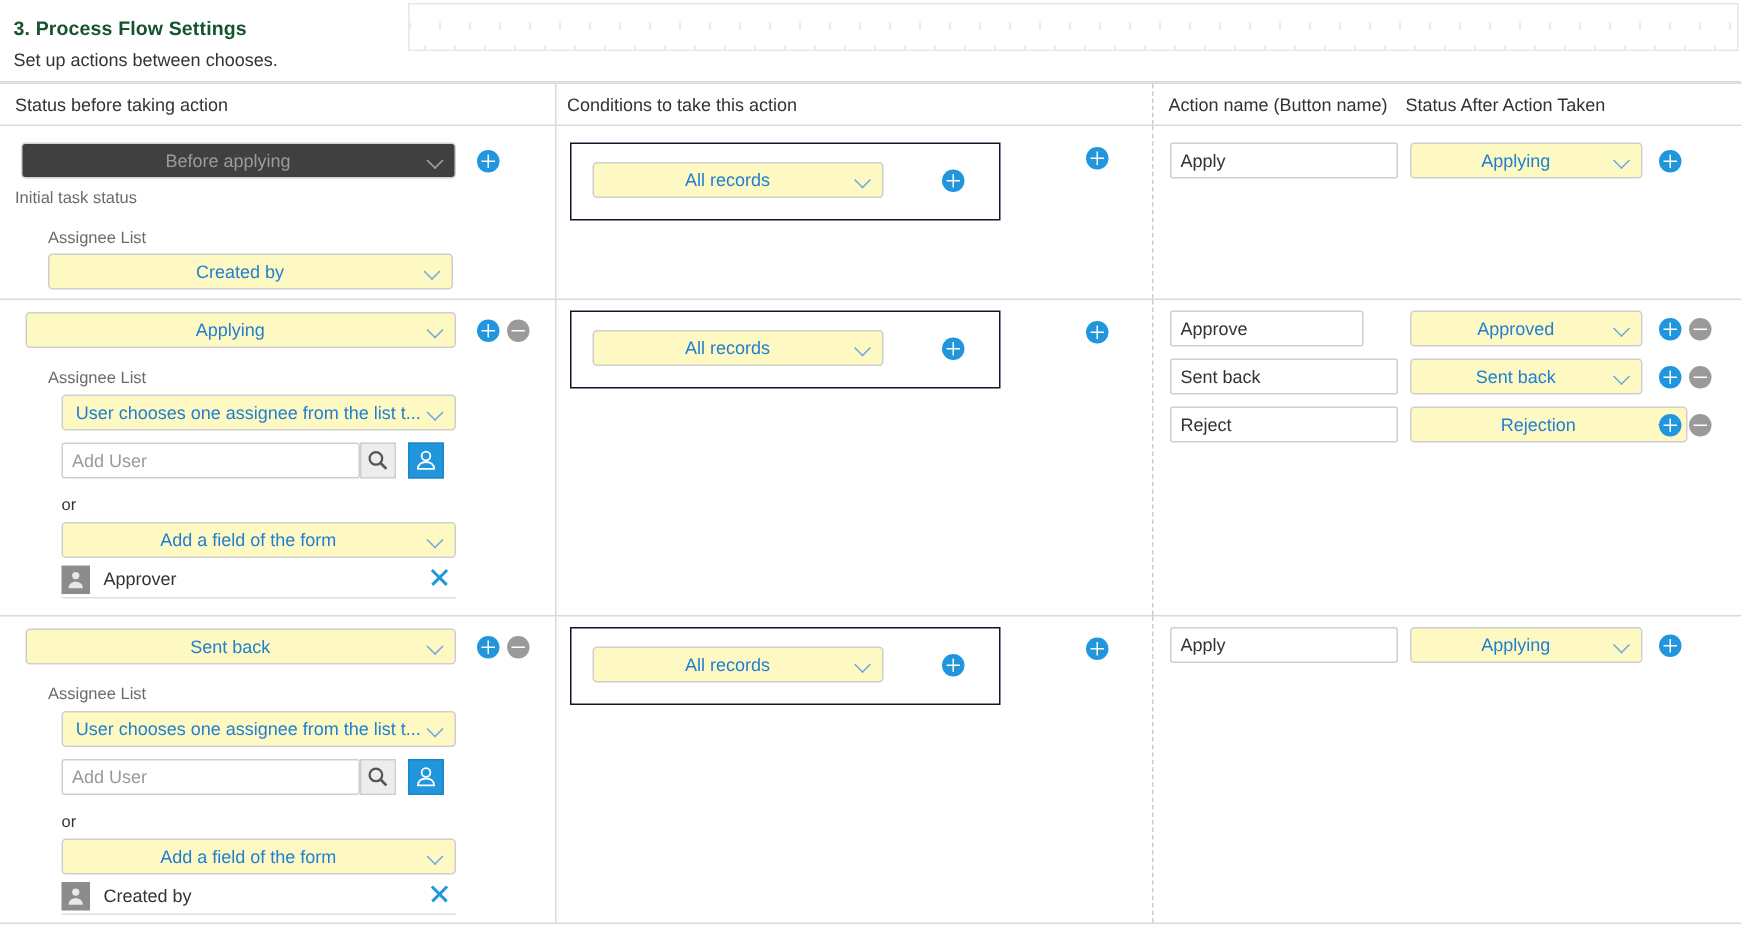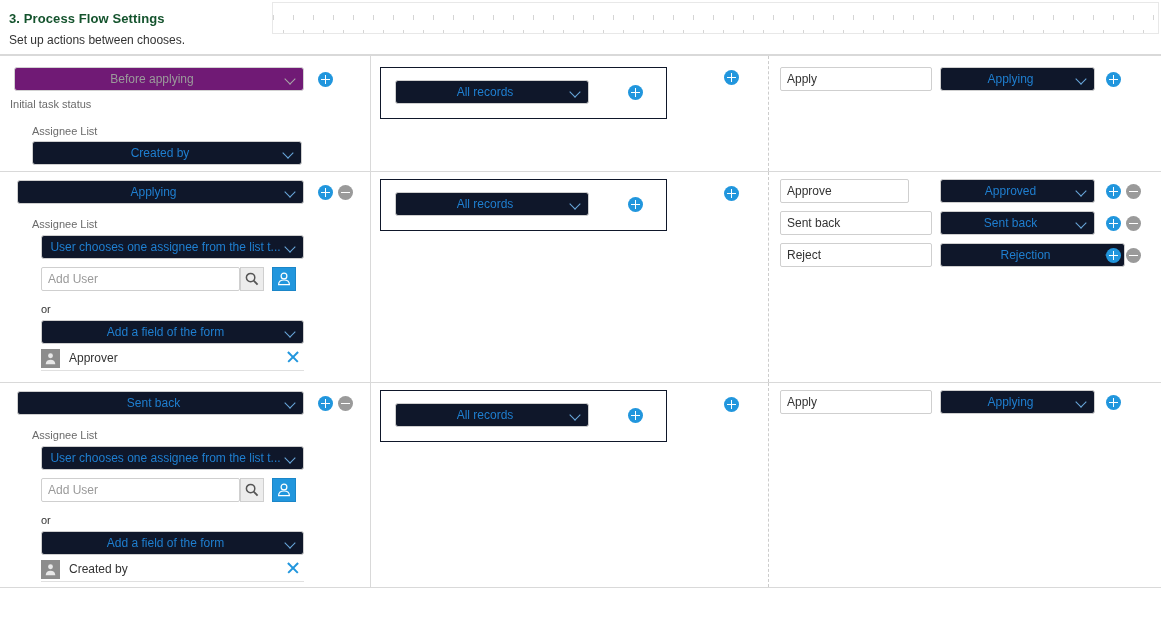--- a/index.html
+++ b/index.html
@@ -276,6 +276,14 @@
 
 <div class="table">
 
+  <div class="thead">
+    <div class="vdiv-solid"></div>
+    <div class="vdiv-dashed"></div>
+    <div class="th th-status">Status before taking action</div>
+    <div class="th th-cond">Conditions to take this action</div>
+    <div class="th th-action">Action name (Button name)</div>
+    <div class="th th-after">Status After Action Taken</div>
+  </div>
 
   <div class="row row-1">
     <div class="vdiv-solid"></div>

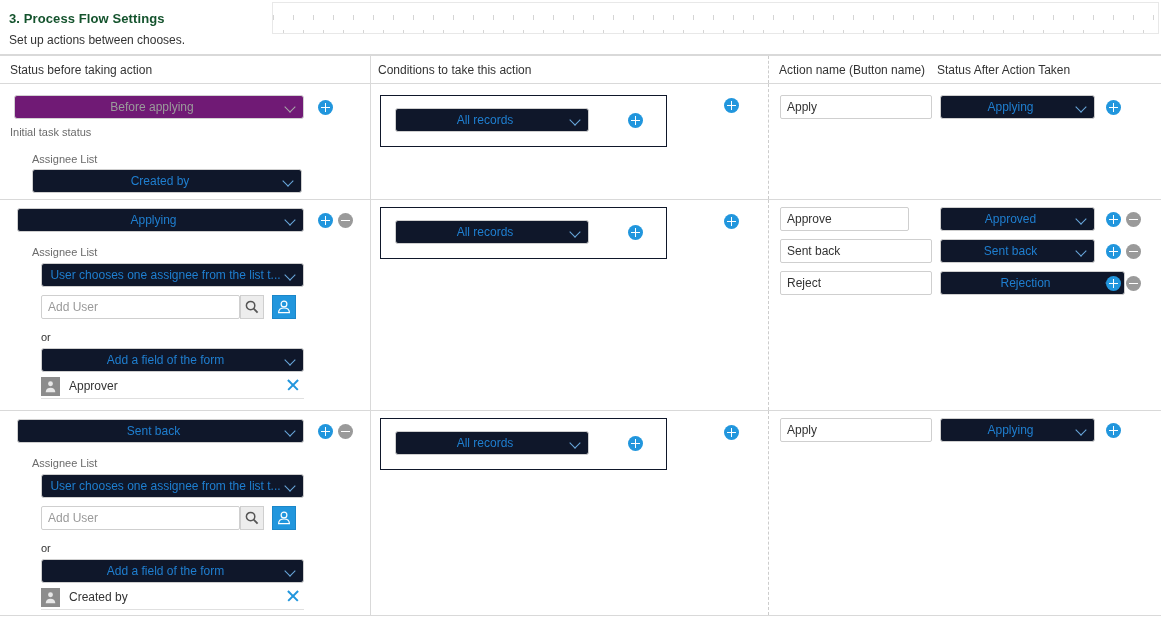--- a/index.html
+++ b/index.html
@@ -129,7 +129,7 @@
     cursor: pointer;
   }
   .sel.disabled {
-    background: #701a75;
+    background: #404040;
     border-color: #d2d2d2;
     color: #9b9b9b;
   }

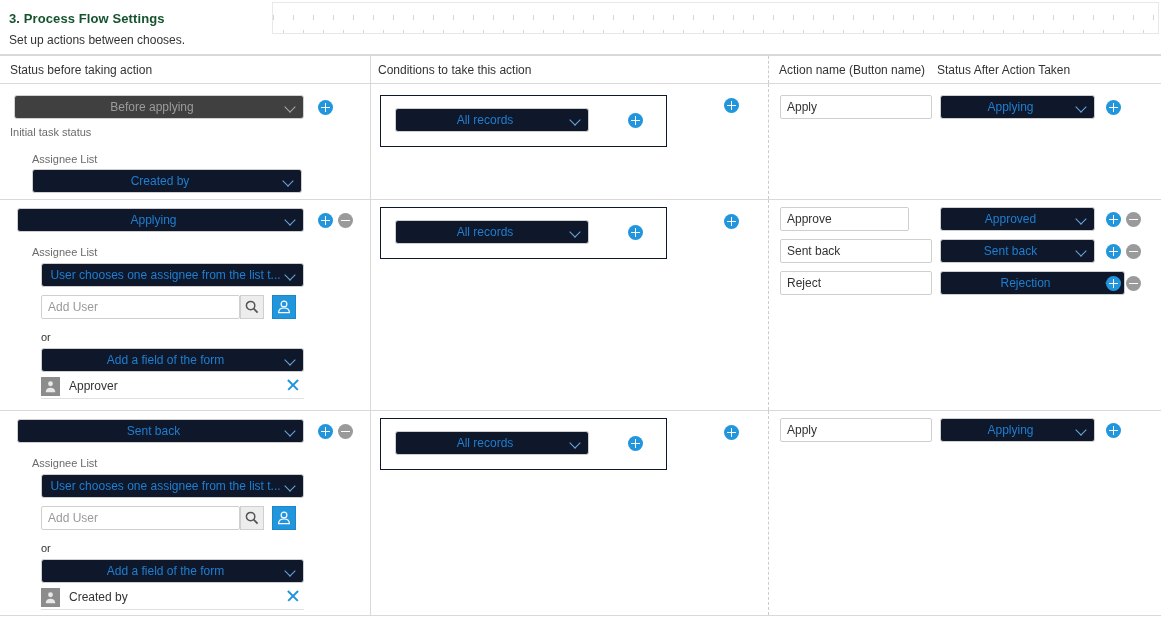--- a/index.html
+++ b/index.html
@@ -117,7 +117,7 @@
     height: 24px;
     border: 1px solid #cfcfcf;
     border-radius: 3px;
-    background: #0f172a;
+    background: #fef9c3;
     color: #1f7fd0;
     font-size: 12px;
     line-height: 22px;

